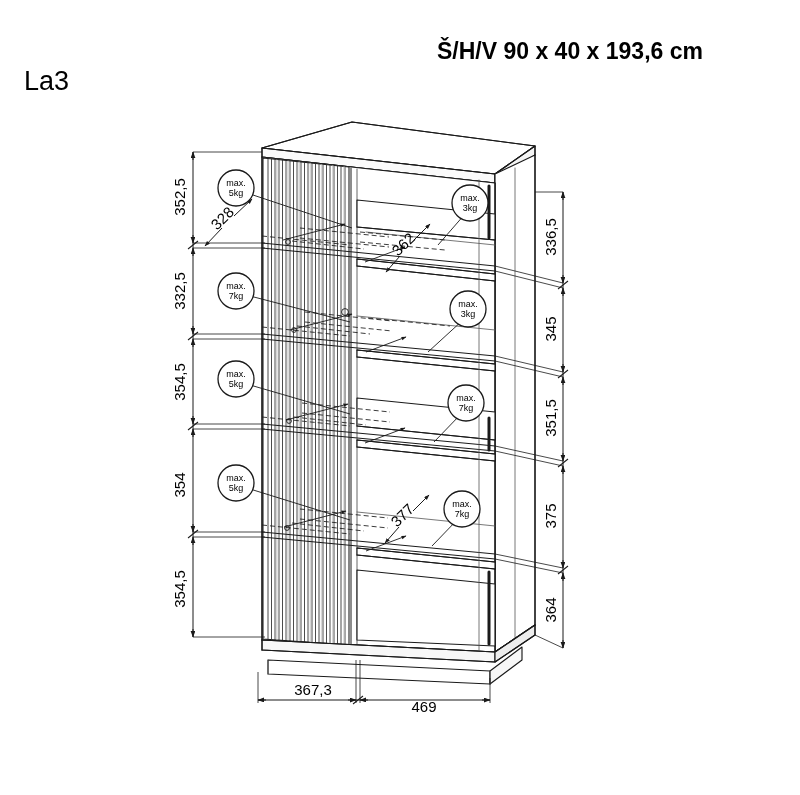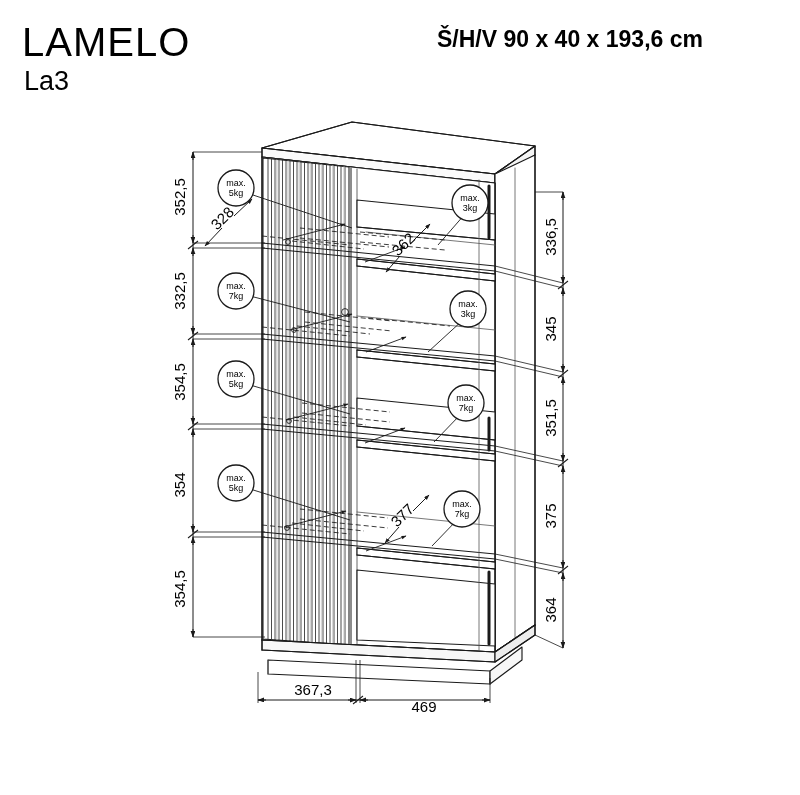--- a/index.html
+++ b/index.html
@@ -37,7 +37,6 @@
 
 <div id="sheet">
 
-  <div class="hdr-title">LAMELO</div>
   <div class="hdr-sub">La3</div>
   <div class="hdr-dims">Š/H/V 90 x 40 x 193,6 cm</div>
 

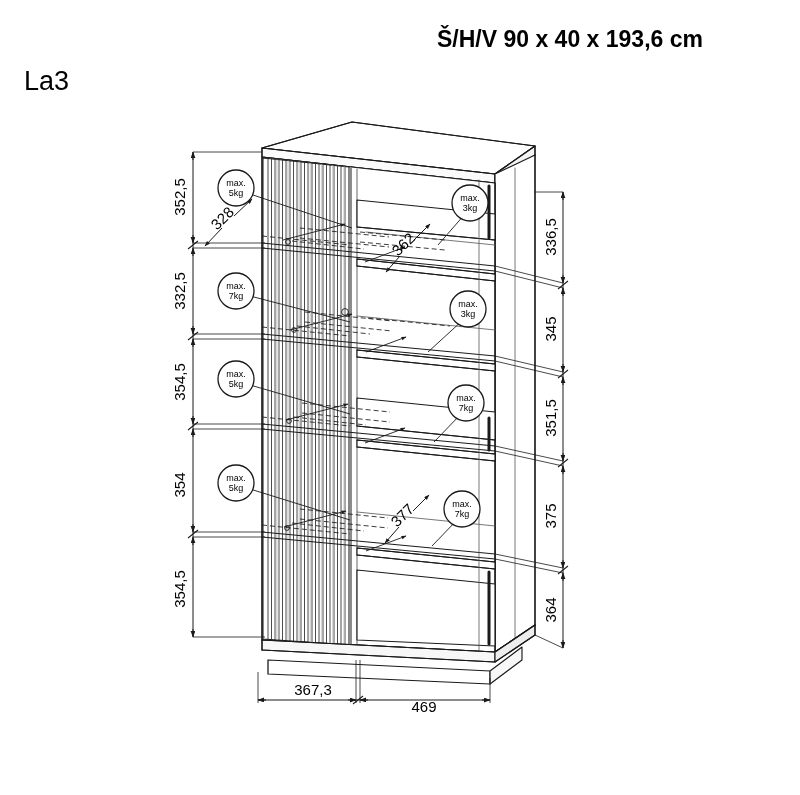--- a/index.html
+++ b/index.html
@@ -20,7 +20,7 @@
     font-size:27px;font-weight:400;line-height:1;white-space:nowrap;
   }
   .hdr-dims{
-    position:absolute;left:437px;top:28px;
+    position:absolute;left:437px;top:40px;
     font-size:23px;font-weight:bold;line-height:1;white-space:nowrap;
   }
 

